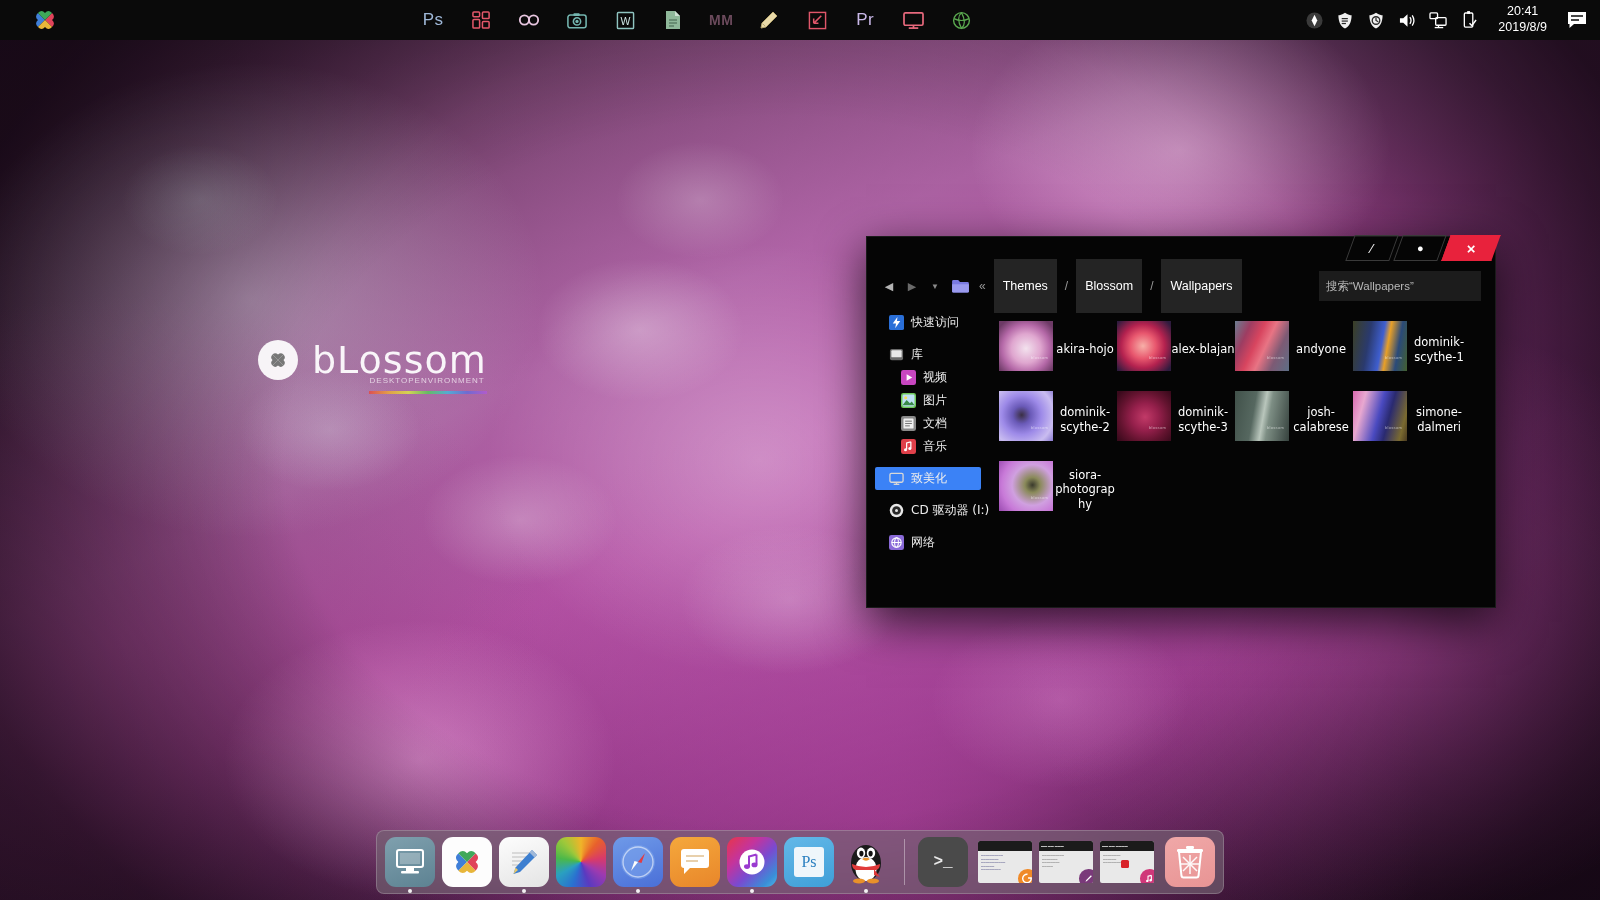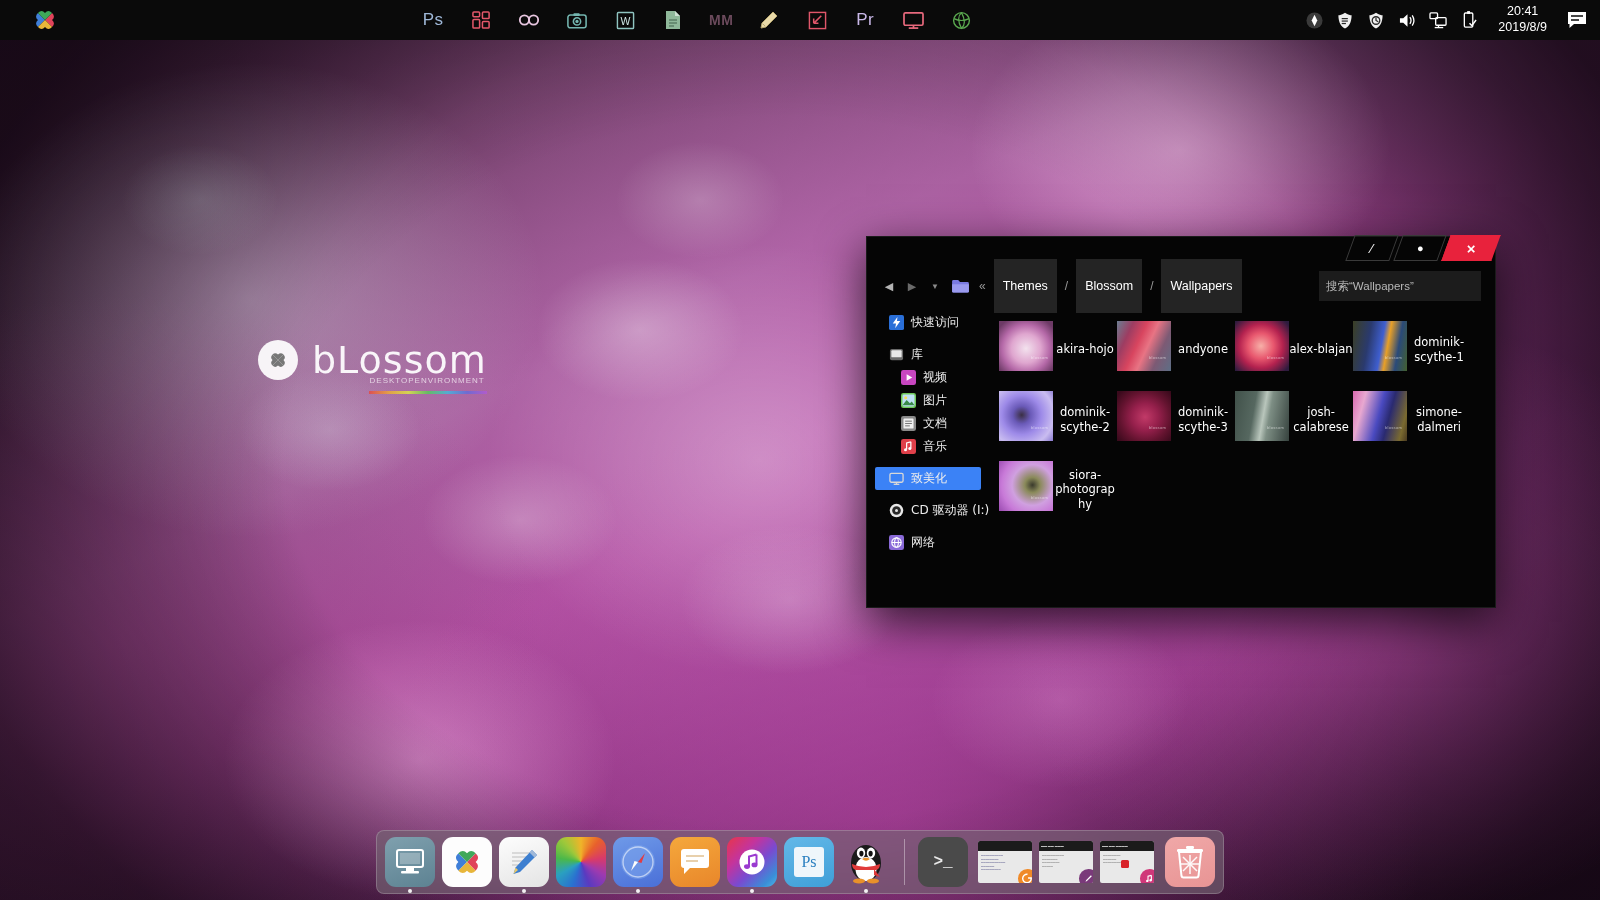--- a/index.html
+++ b/index.html
@@ -564,17 +564,17 @@
       </div>
 
       <div class="file-cell">
+        <div class="thumb" style="background:radial-gradient(circle at 48% 50%,#f7b0a8 0%,#e8576e 34%,#b4224f 58%,#2e1b3e 92%)">
+          <span class="wmk">blossom</span>
+        </div>
+        <div class="fname">alex-blajan</div>
+      </div>
+
+      <div class="file-cell">
         <div class="thumb" style="background:linear-gradient(115deg,#6b7e92 0%,#9d3d62 22%,#d8455f 40%,#e87484 55%,#7d5a74 75%,#5d6f86 100%)">
           <span class="wmk">blossom</span>
         </div>
         <div class="fname">andyone</div>
-      </div>
-
-      <div class="file-cell">
-        <div class="thumb" style="background:radial-gradient(circle at 48% 50%,#f7b0a8 0%,#e8576e 34%,#b4224f 58%,#2e1b3e 92%)">
-          <span class="wmk">blossom</span>
-        </div>
-        <div class="fname">alex-blajan</div>
       </div>
 
       <div class="file-cell">

